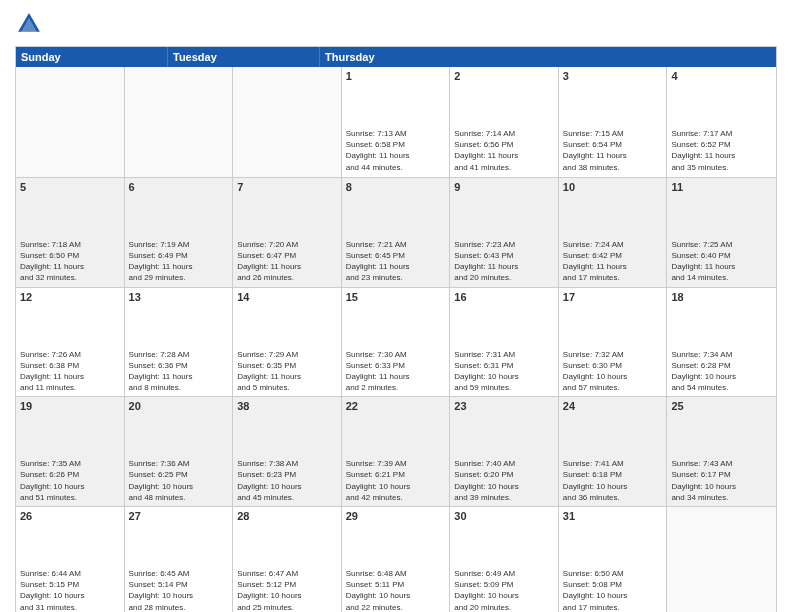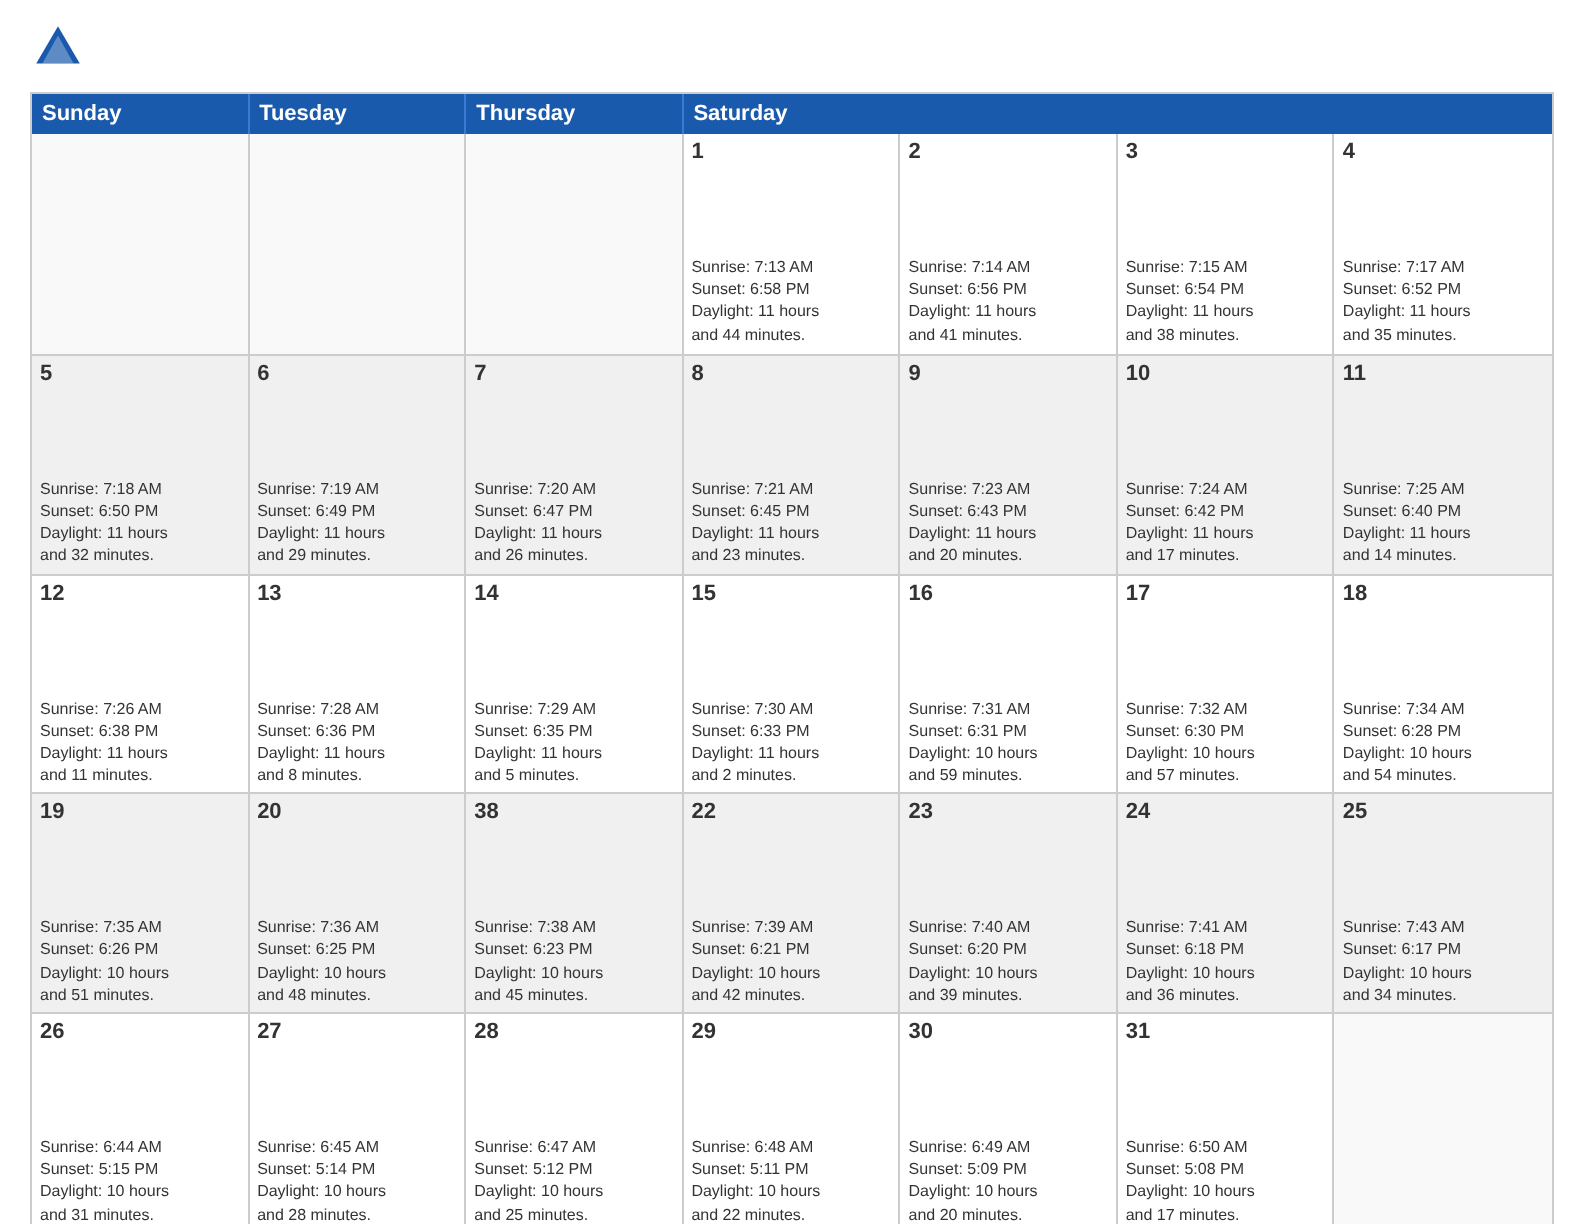--- a/index.html
+++ b/index.html
@@ -68,7 +68,7 @@
     }
     .cal-header {
       display: grid;
-      grid-template-columns: repeat(7, 1fr);
+      grid-template-columns: repeat(5, 1fr);
       background: #1a5aad;
     }
     .cal-header-cell {

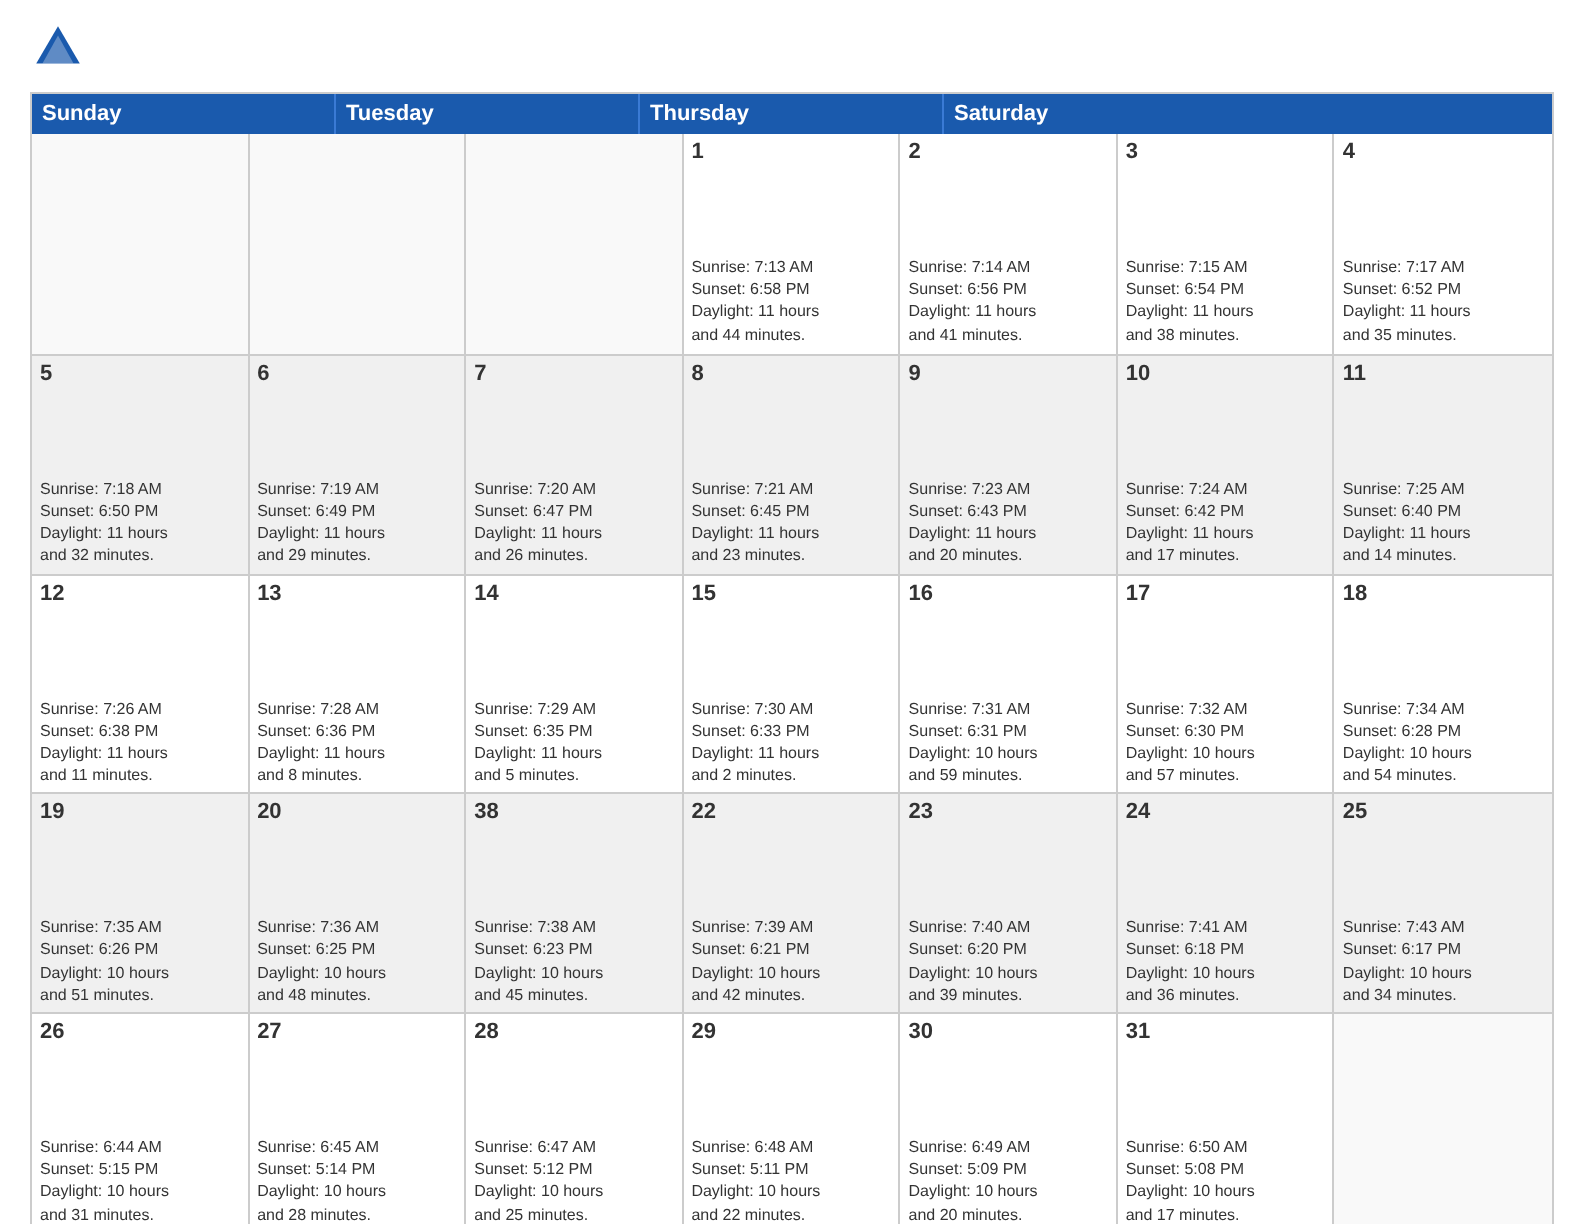--- a/index.html
+++ b/index.html
@@ -153,7 +153,6 @@
     <div class="cal-header-cell">Sunday</div>
         <div class="cal-header-cell">Tuesday</div>
         <div class="cal-header-cell">Thursday</div>
-        <div class="cal-header-cell">Saturday</div>
       </div>
     <div class="cal-body">
     <div class="cal-row">

